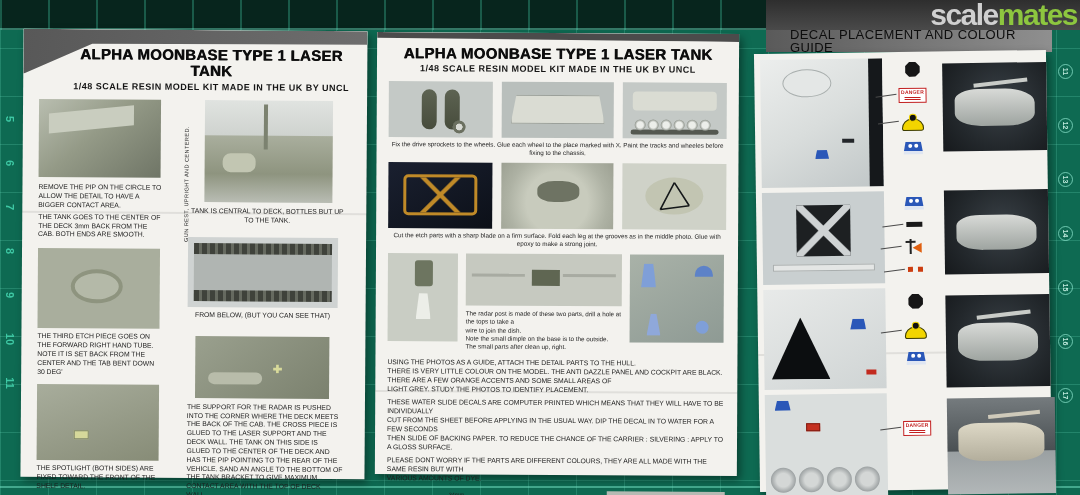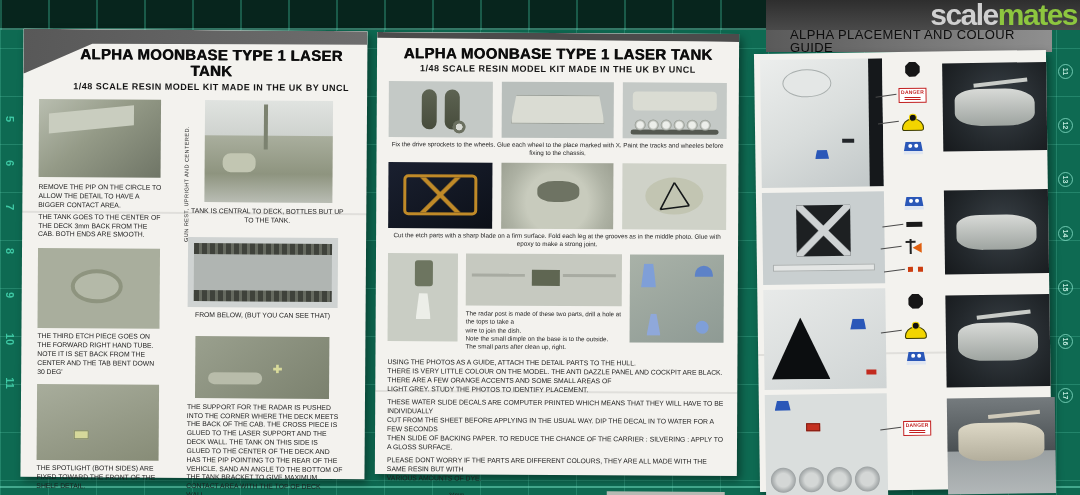--- a/index.html
+++ b/index.html
@@ -184,7 +184,7 @@
   </div>
 </div>
 <div class="guide-band">
-  <span class="t">ALPHA PLACEMENT AND COLOUR GUIDE</span>
+  <span class="t">DECAL PLACEMENT AND COLOUR GUIDE</span>
 </div>
 
 <div class="sheet" id="sheet1">

